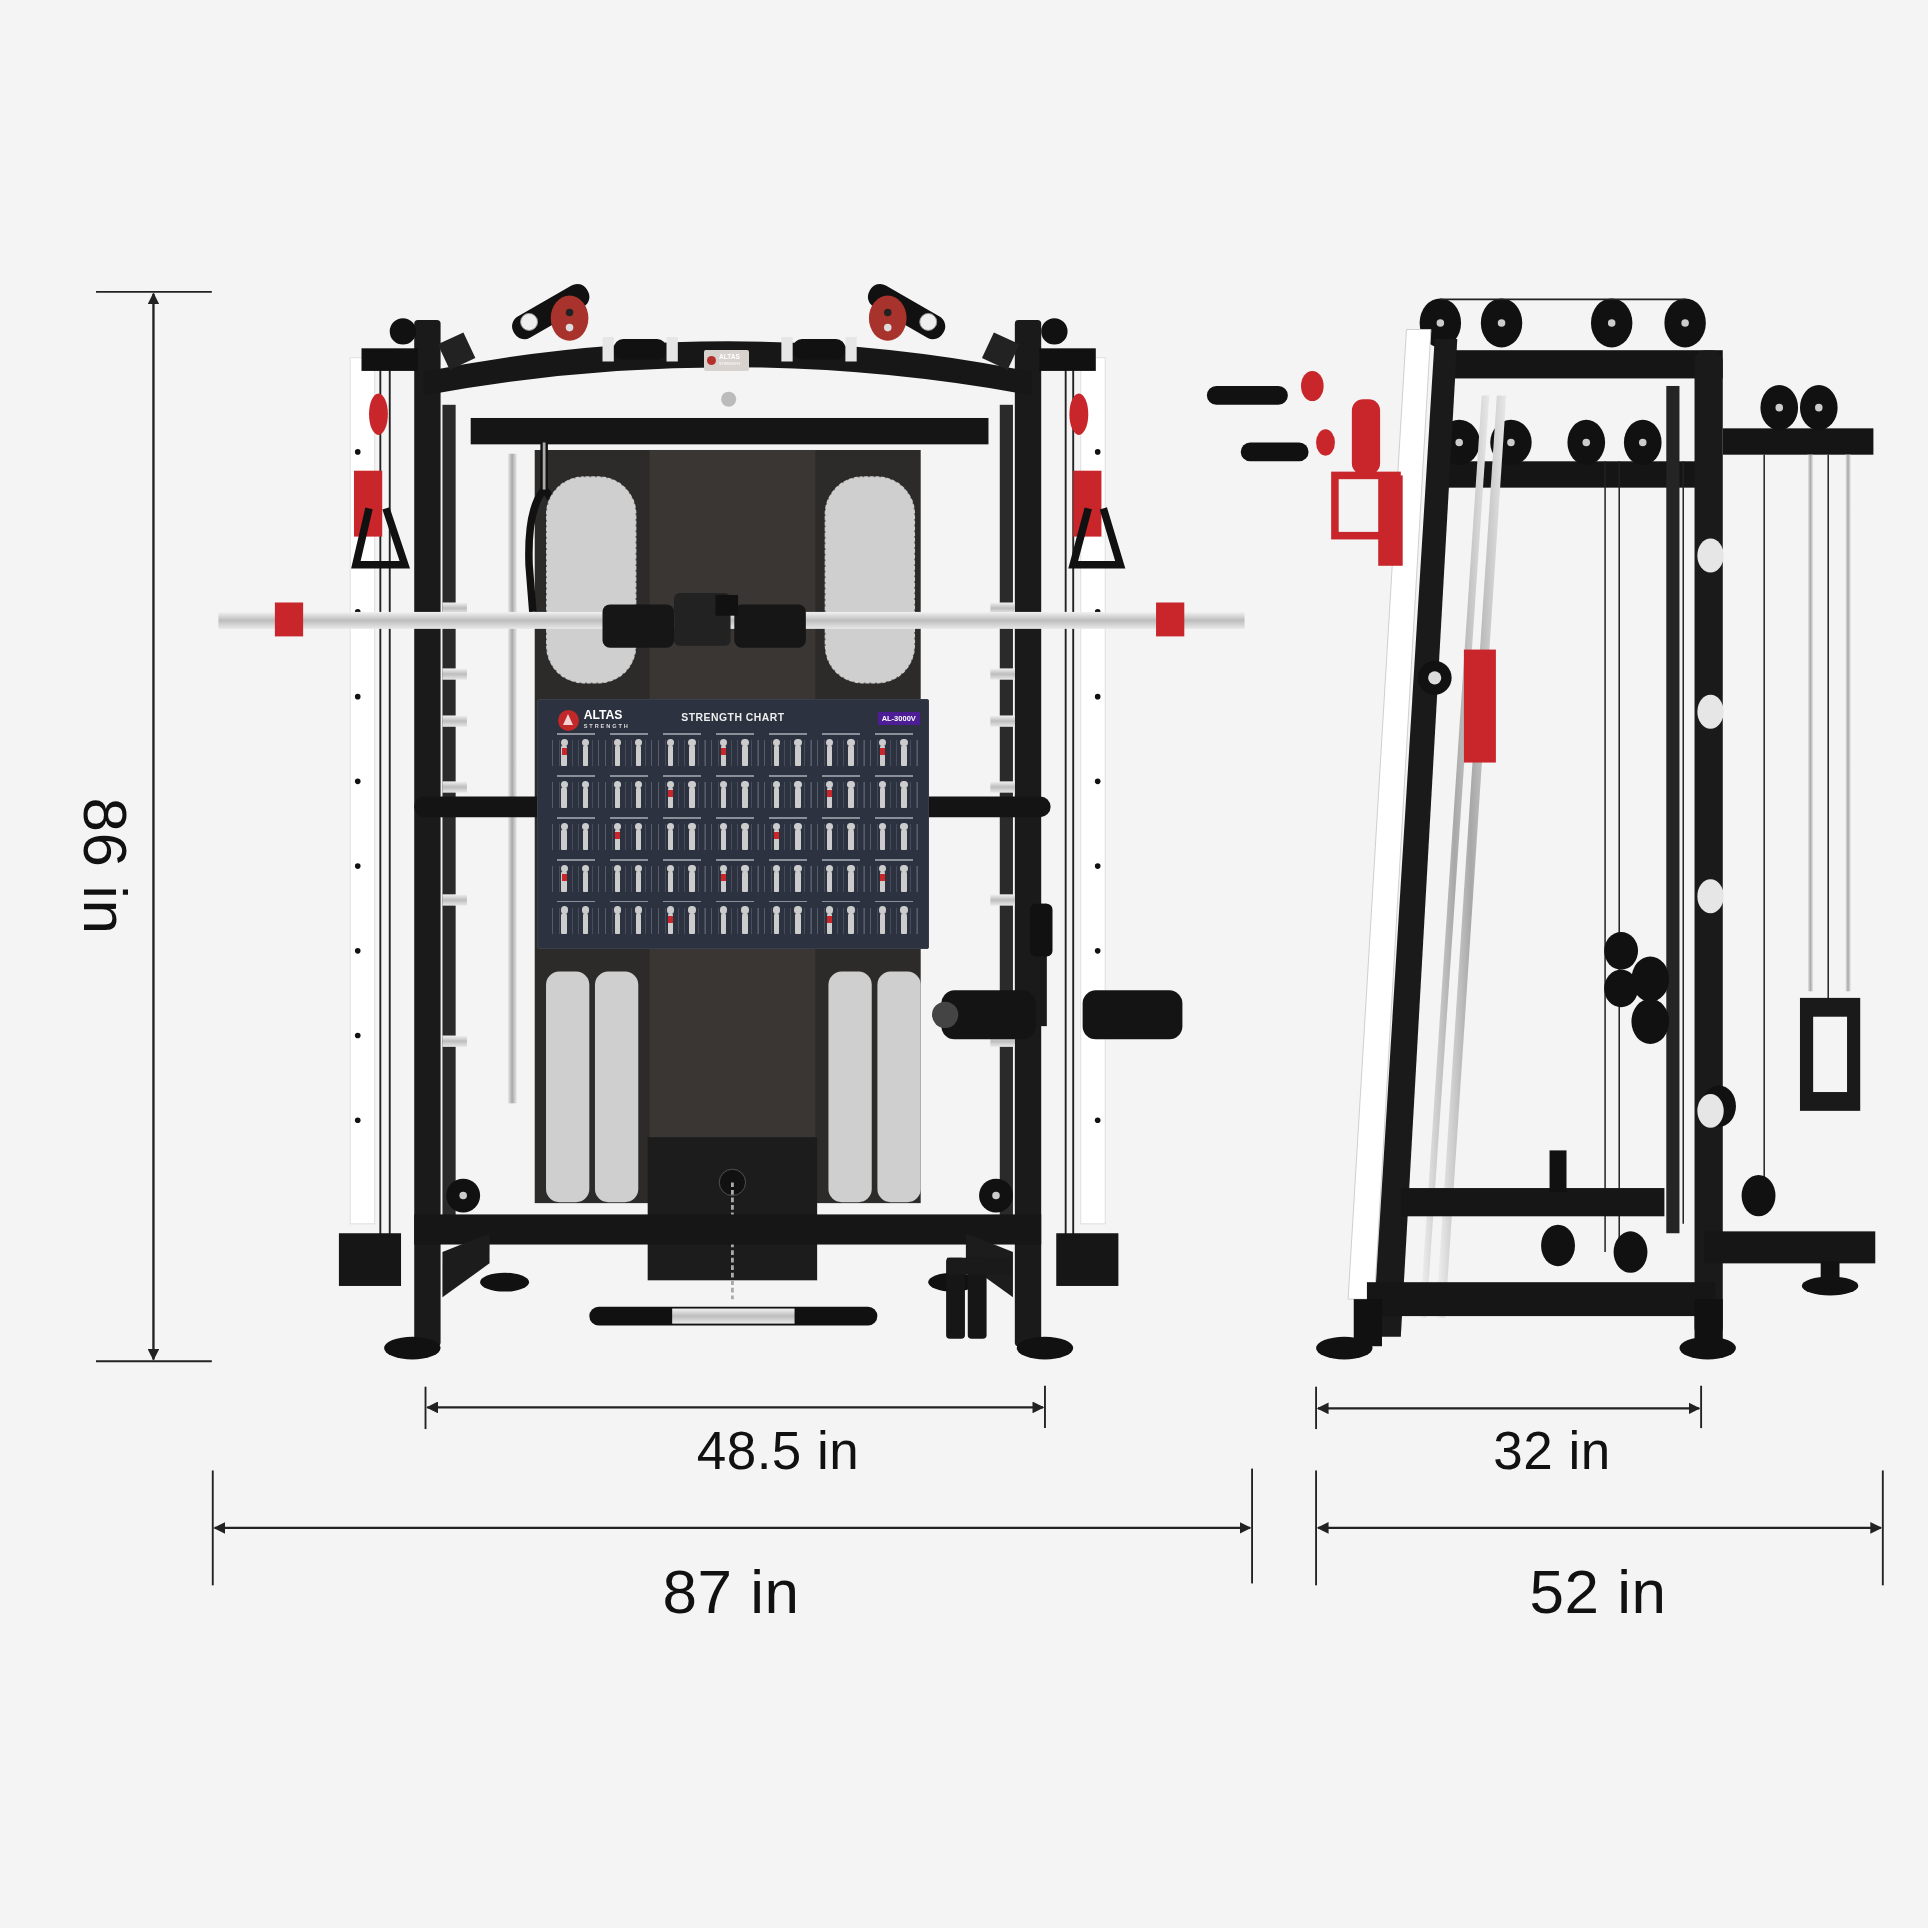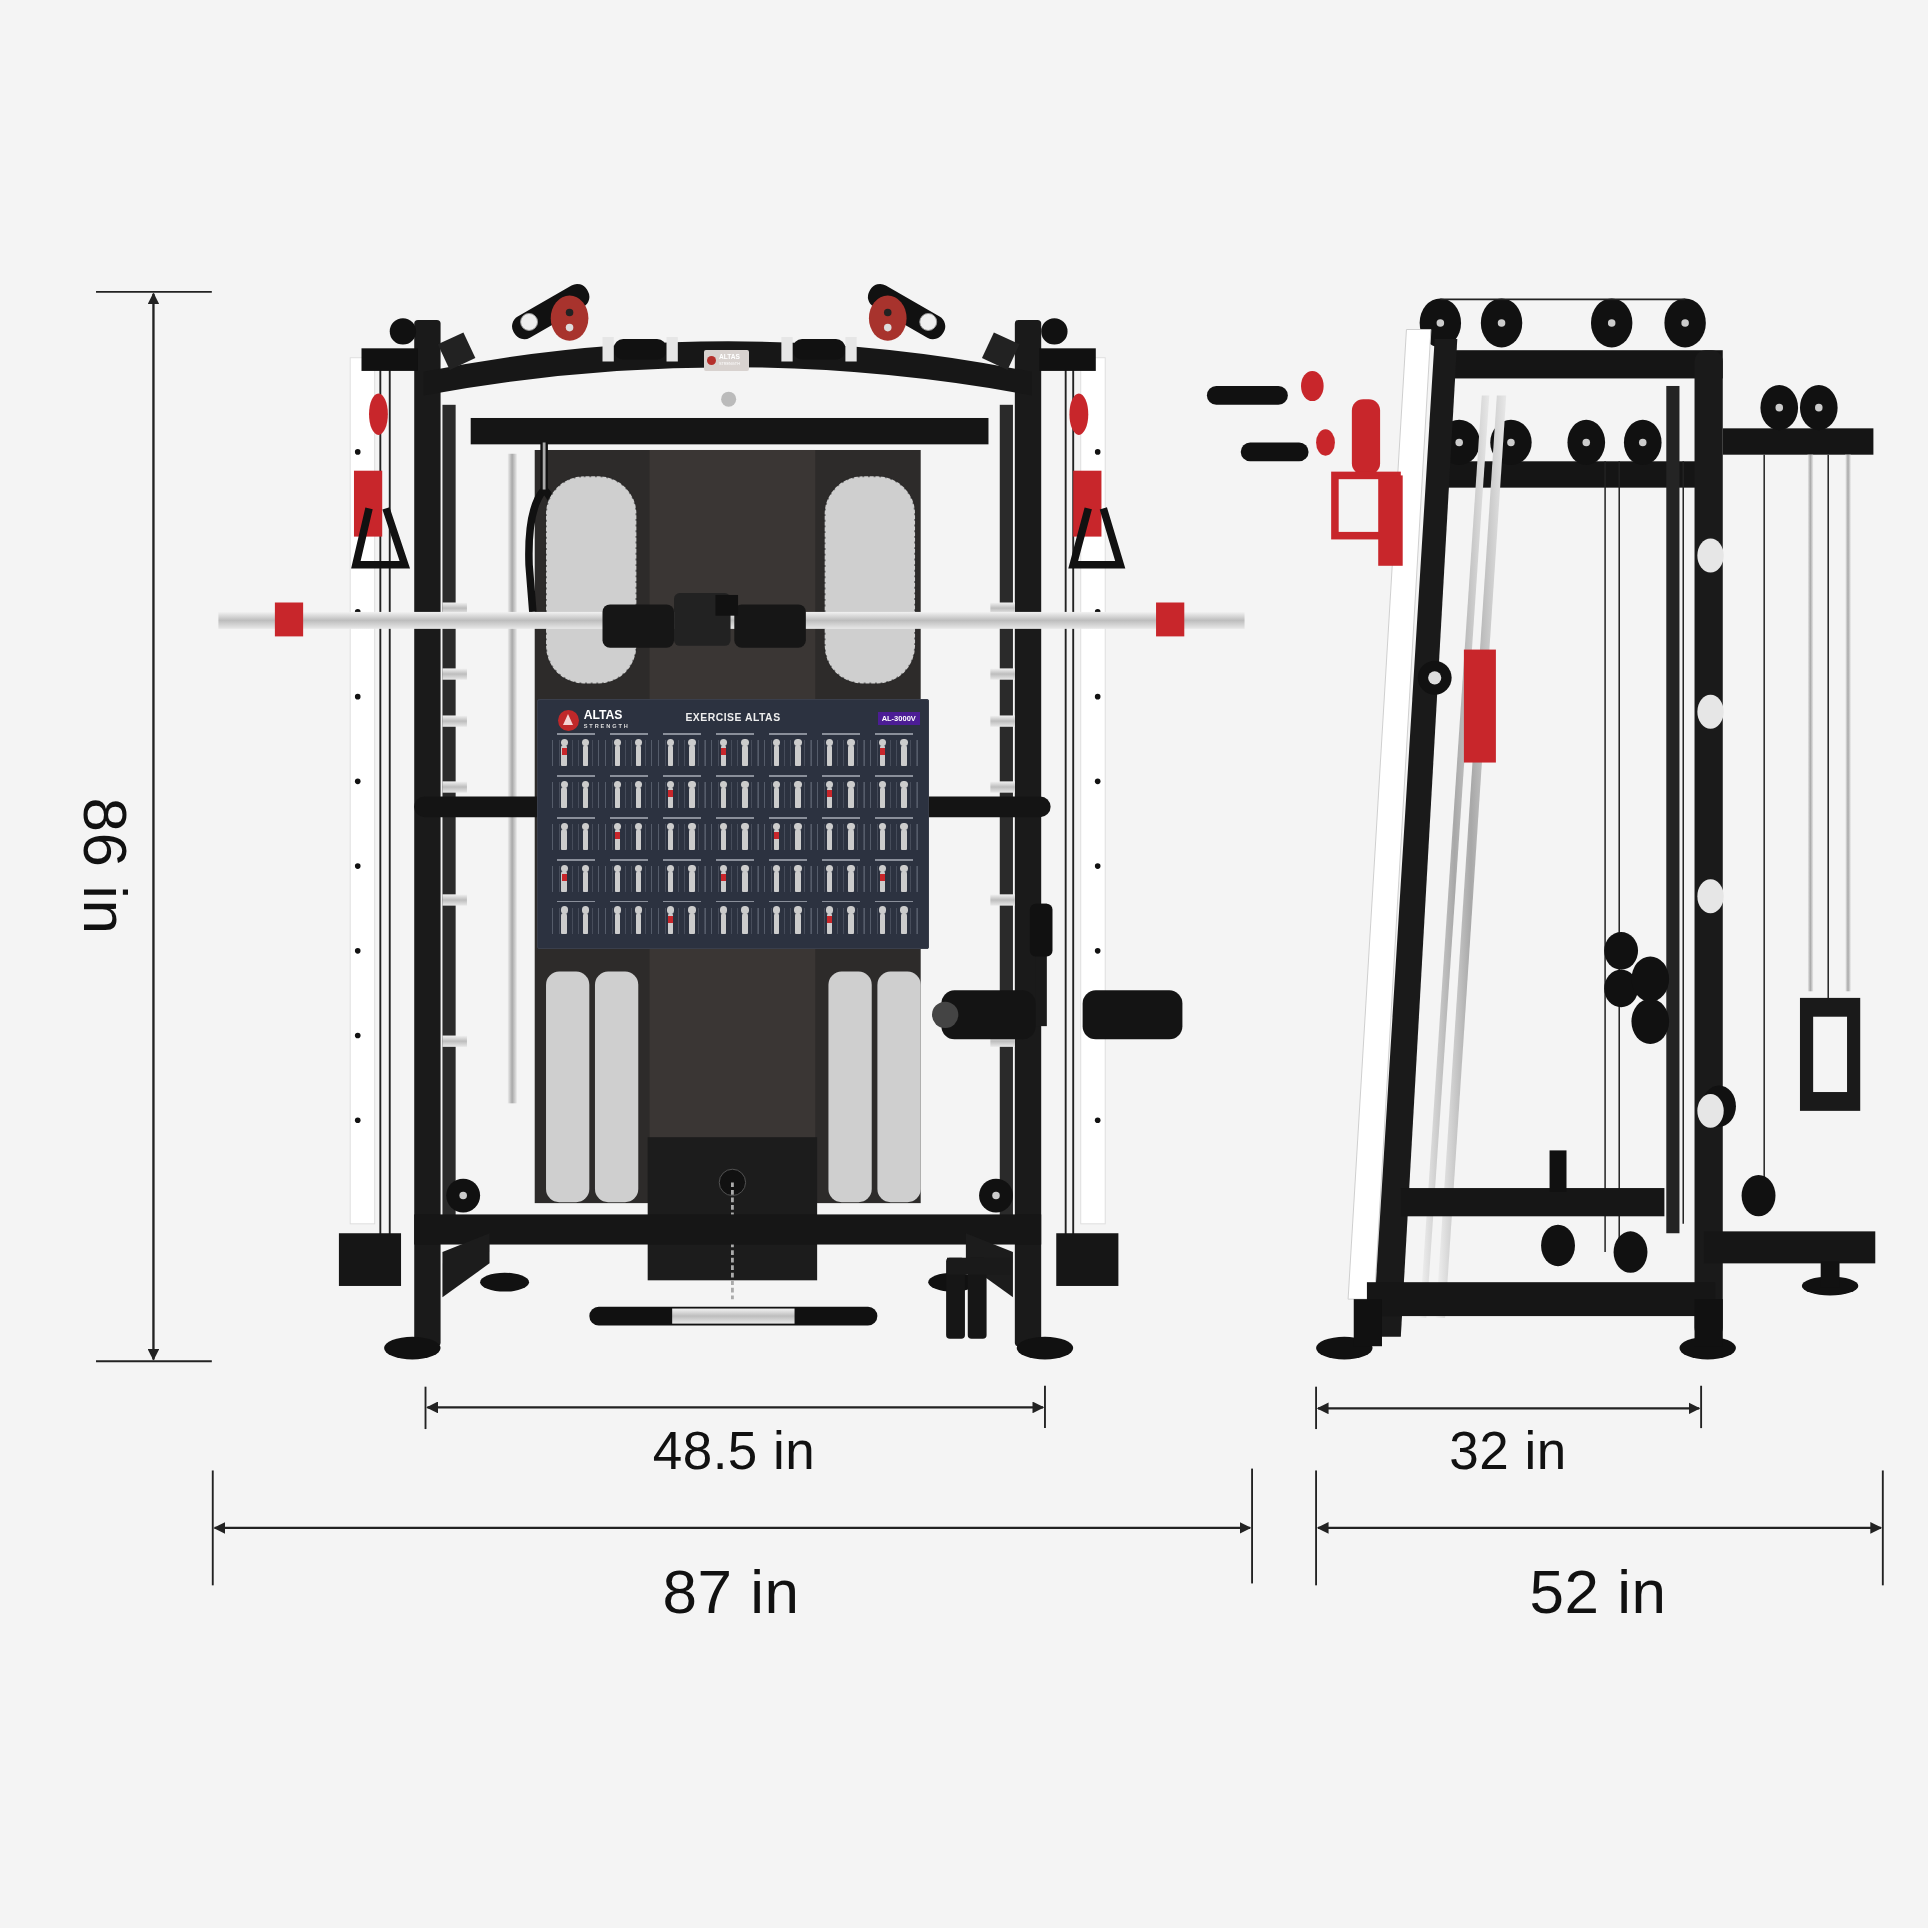--- a/index.html
+++ b/index.html
@@ -388,7 +388,7 @@
       <span class="brand-sub">STRENGTH</span>
     </span>
   </div>
-  <div class="poster-title">EXERCISE ALTAS</div>
+  <div class="poster-title">STRENGTH CHART</div>
   <div class="poster-model">AL-3000V</div>
   <div class="poster-grid" id="poster-grid">
       <div class="ex-cell">

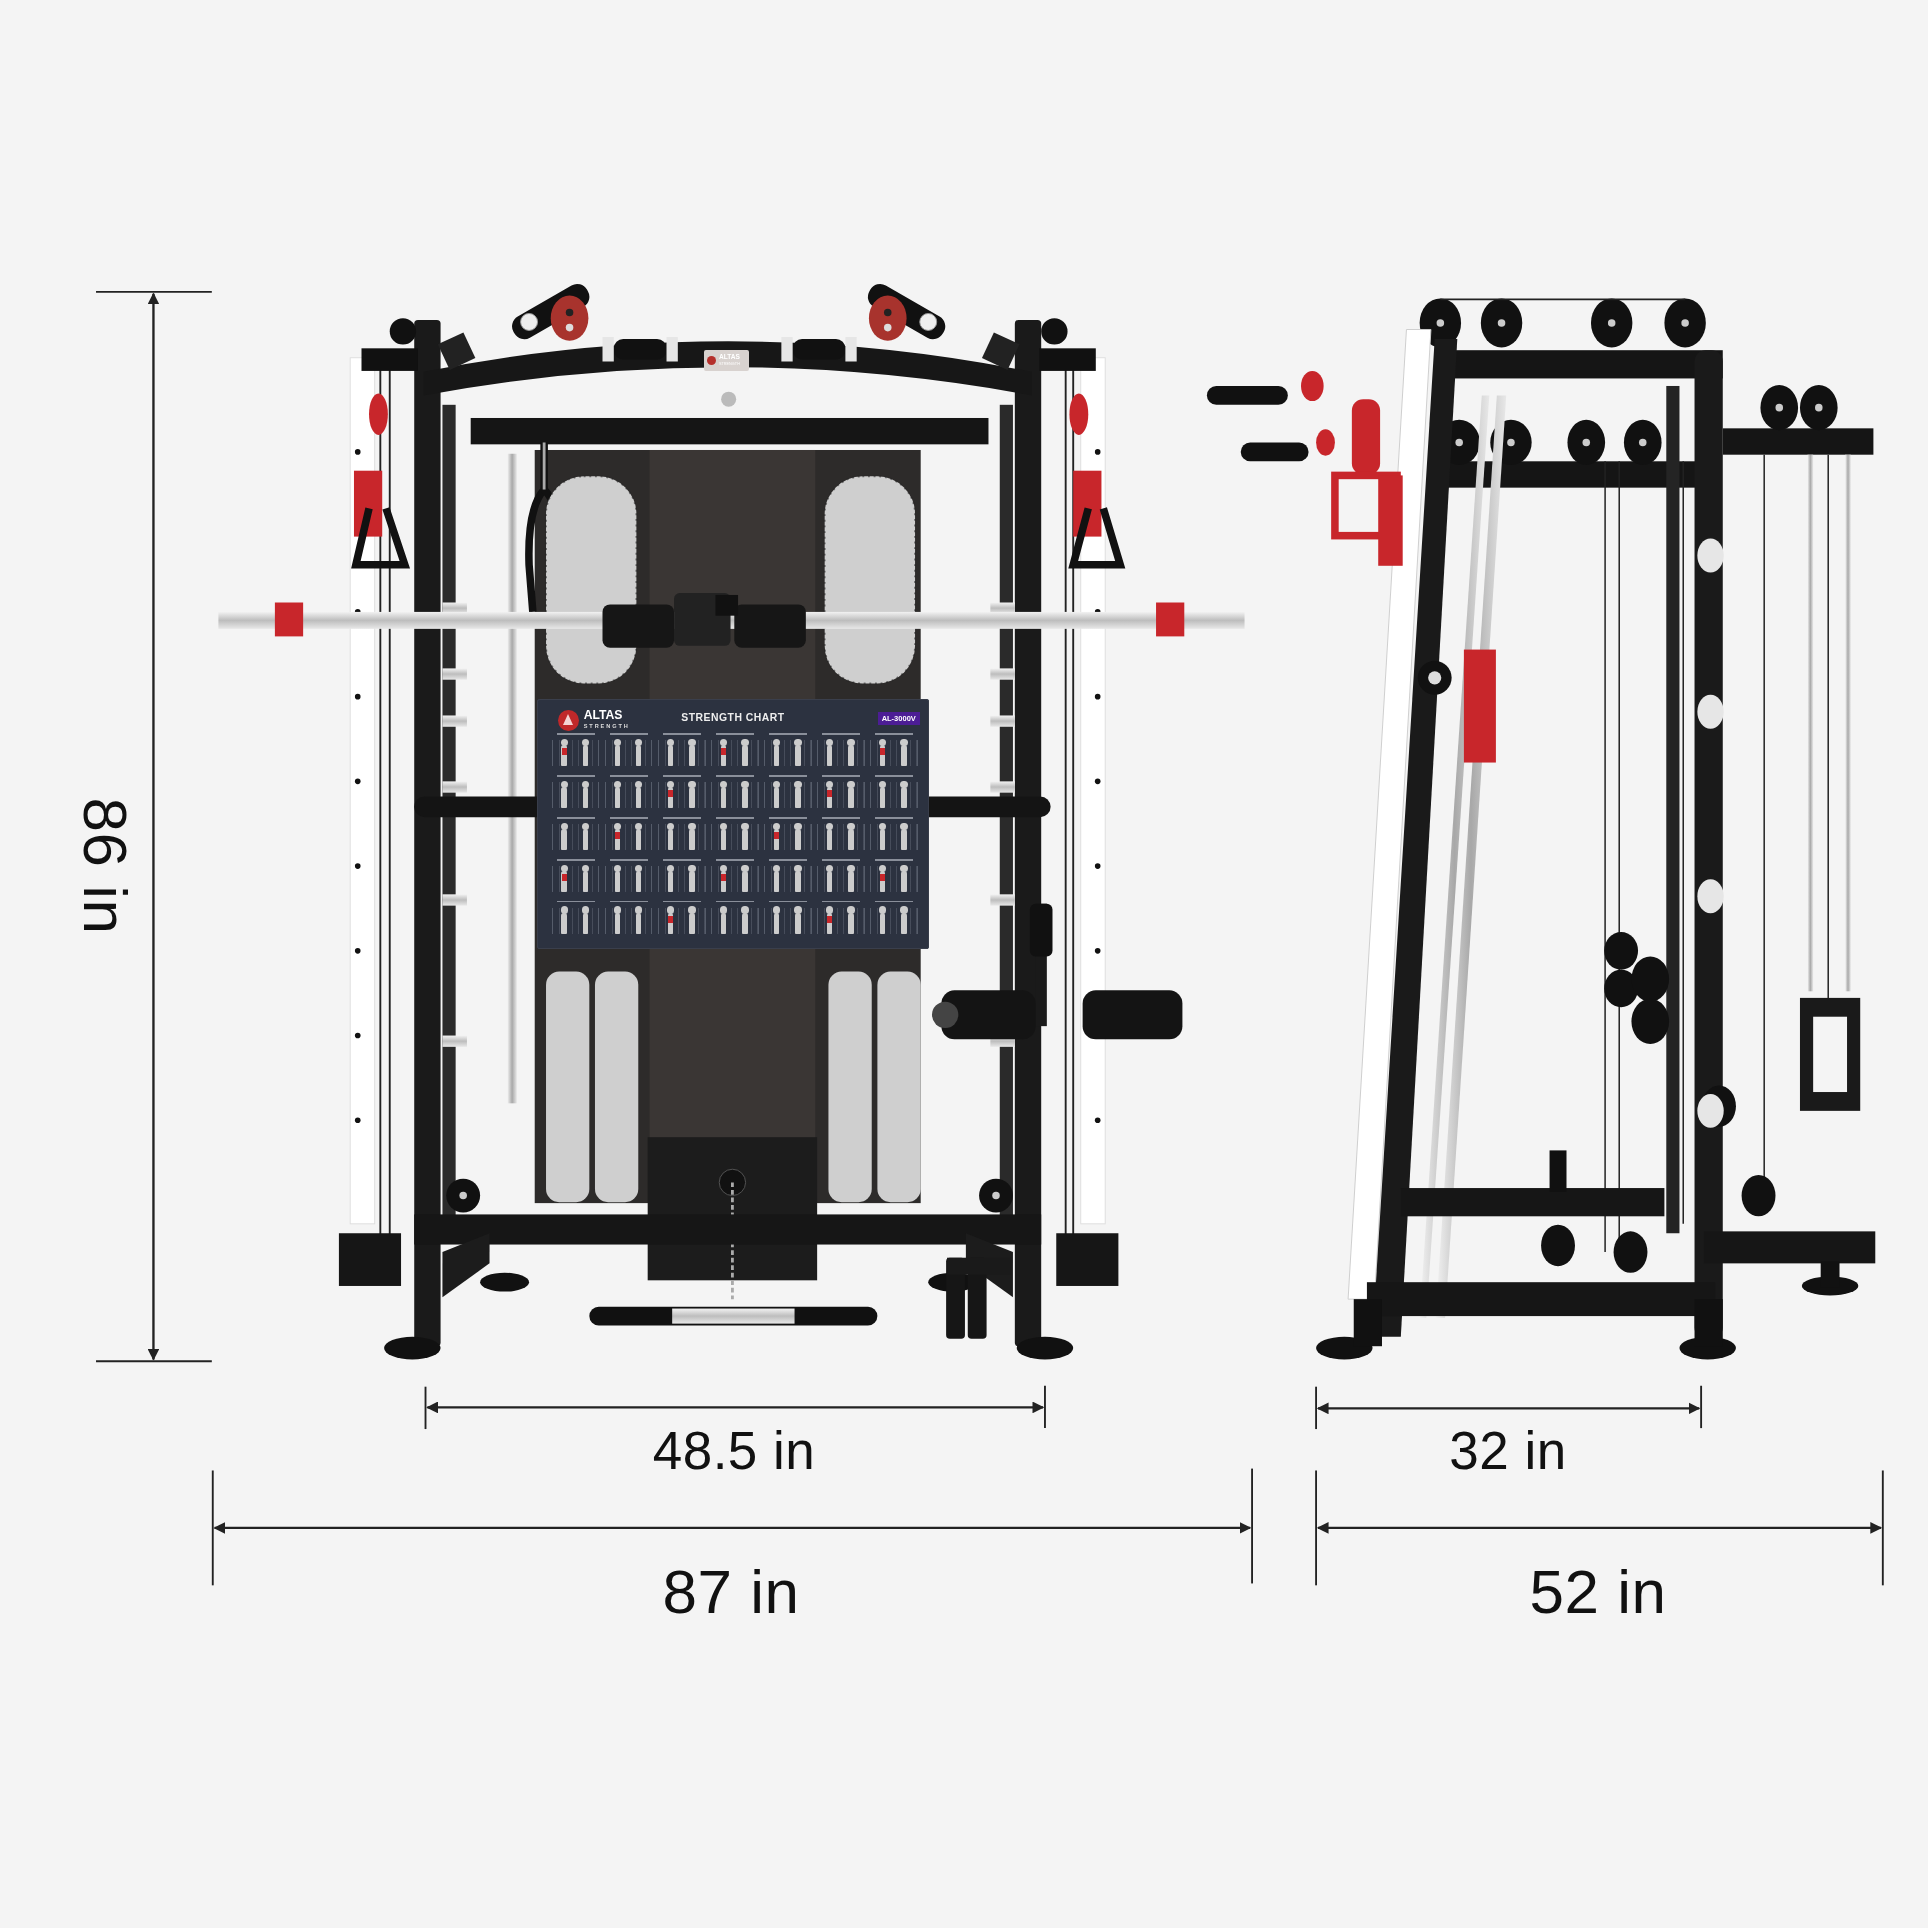--- a/index.html
+++ b/index.html
@@ -16,7 +16,7 @@
       text-align: center; white-space: nowrap; transform: translateX(-50%);
       letter-spacing: 0.5px;
     }
-    .dim-small { font-size: 53px; }
+    .dim-small { font-size: 53px; margin-left: 44px; }
     .dim-large { font-size: 62px; }
     .dim-vertical {
       position: absolute; font-size: 62px; color: #111;

